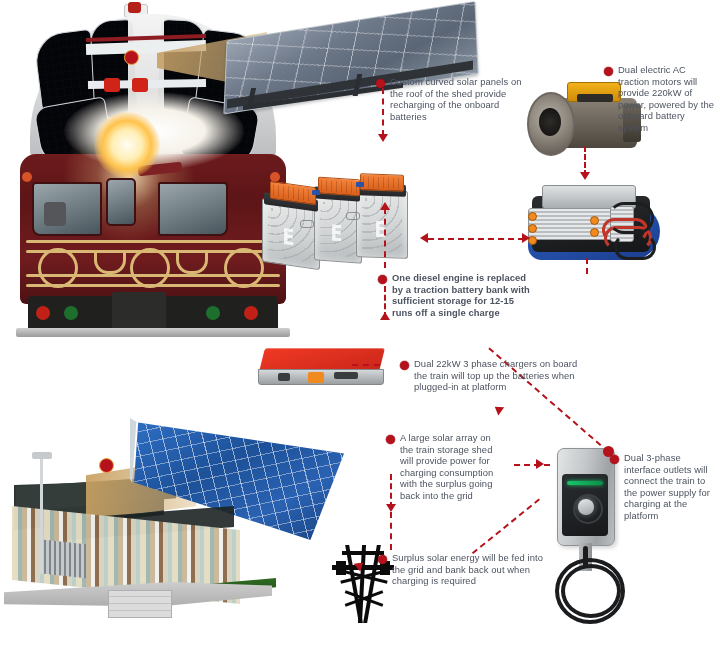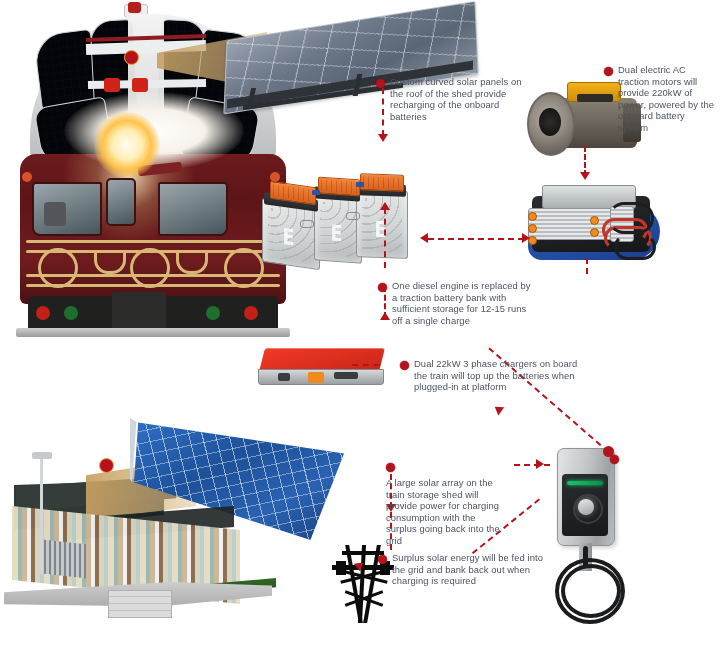--- a/index.html
+++ b/index.html
@@ -392,7 +392,7 @@
     <div class="ctext">Dual electric AC traction motors will provide 220kW of power, powered by the onboard battery system</div>
   </div>
 
-  <div class="callout" style="left:378px;top:280px;width:158px;">
+  <div class="callout" style="left:378px;top:272px;width:158px;font-weight:bold;">
     <div class="dot"></div>
     <div class="ctext">One diesel engine is replaced by a traction battery bank with sufficient storage for 12-15 runs off a single charge</div>
   </div>

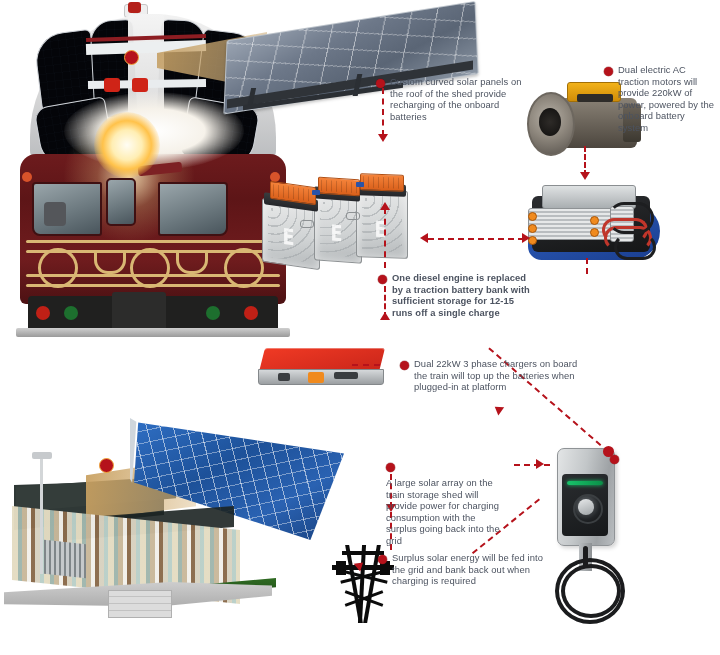--- a/index.html
+++ b/index.html
@@ -403,7 +403,7 @@
     <div class="ctext">Dual 22kW 3 phase chargers on board the train will top up the batteries when plugged-in at platform</div>
   </div>
 
-  <div class="callout" style="left:386px;top:460px;width:114px;flex-direction:column;">
+  <div class="callout" style="left:386px;top:432px;width:114px;">
     <div class="dot"></div>
     <div class="ctext">A large solar array on the train storage shed will provide power for charging consumption with the surplus going back into the grid</div>
   </div>

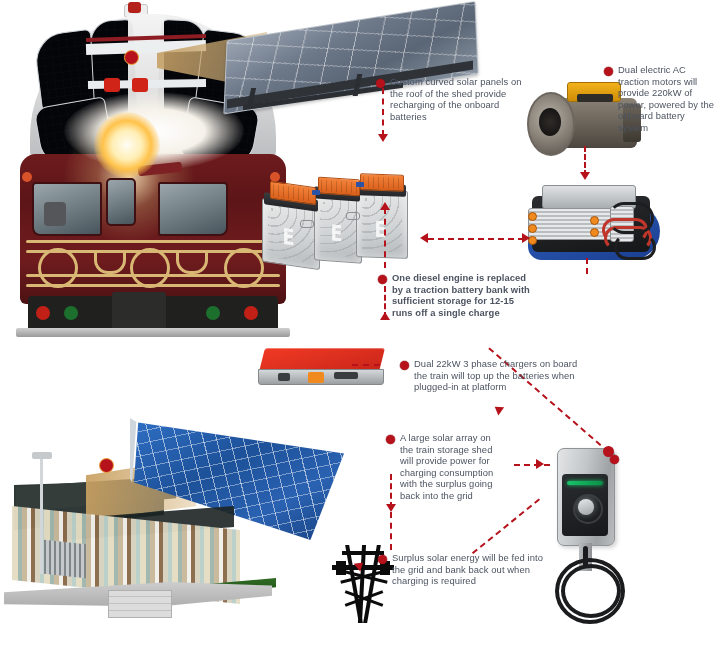--- a/index.html
+++ b/index.html
@@ -410,6 +410,7 @@
 
   <div class="callout" style="left:610px;top:452px;width:104px;">
     <div class="dot"></div>
+    <div class="ctext">Dual 3-phase interface outlets will connect the train to the power supply for charging at the platform</div>
   </div>
 
   <div class="callout" style="left:378px;top:552px;width:168px;">

